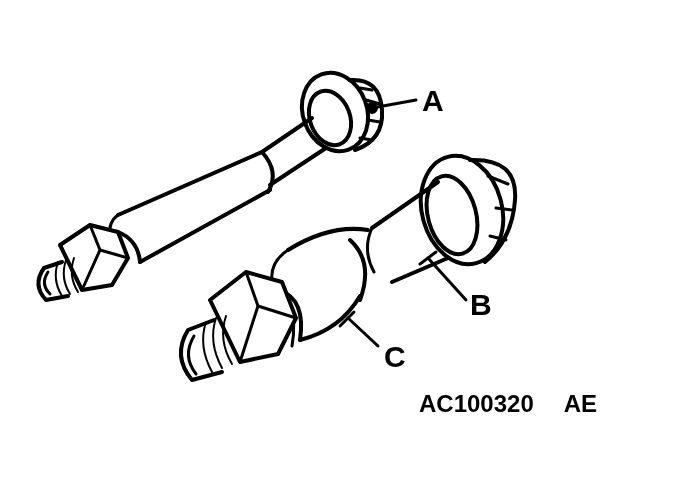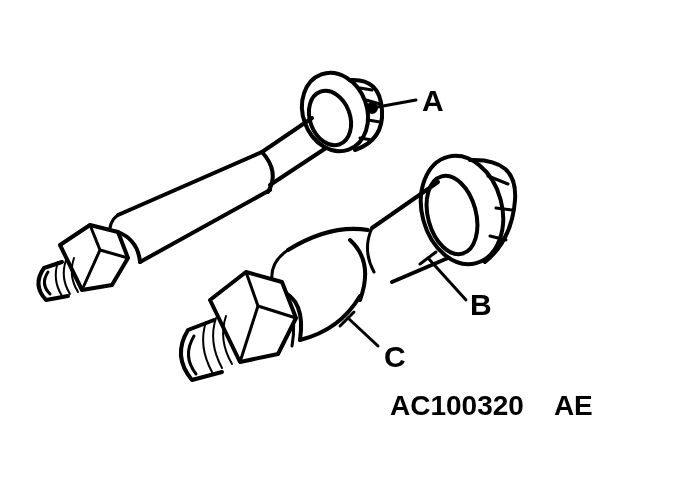--- a/index.html
+++ b/index.html
@@ -10,7 +10,7 @@
     #label-a { left: 422px; top: 86px; }
     #label-b { left: 470px; top: 290px; }
     #label-c { left: 384px; top: 342px; }
-    #figure-code { left: 390px; top: 392px; font-size: 28px; letter-spacing: 0px; }
+    #figure-code { left: 419px; top: 392px; font-size: 24px; letter-spacing: 0px; }
     #figure-code .suffix { margin-left: 30px; }
   </style>
 </head>

